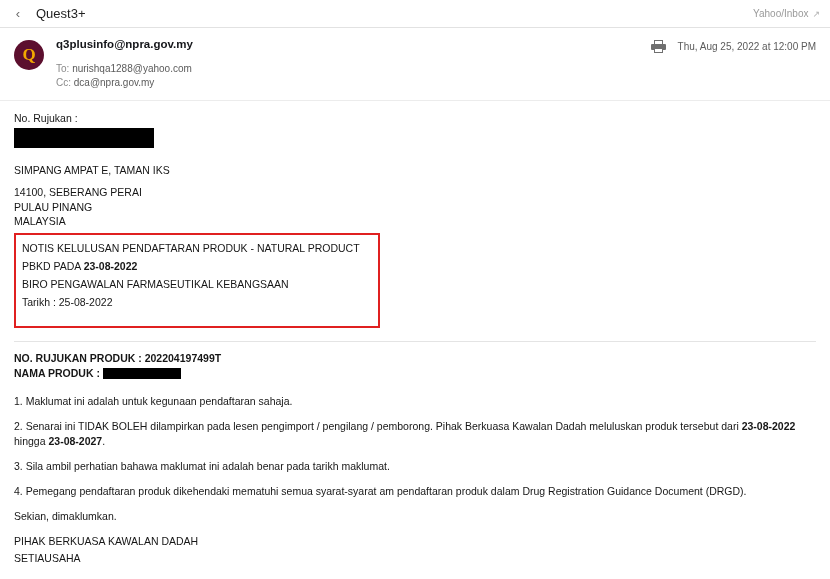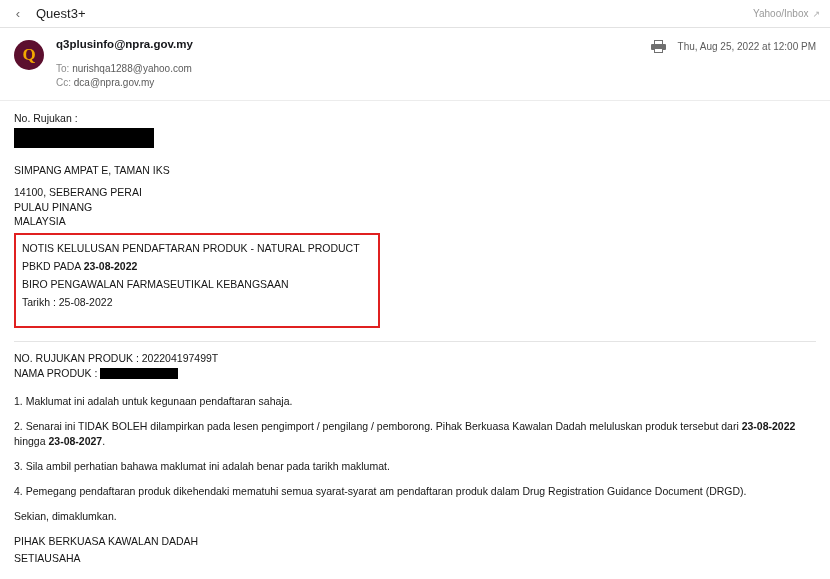--- a/index.html
+++ b/index.html
@@ -186,6 +186,7 @@
   }
   .kv {
     line-height: 15px;
+    font-weight: bold;
   }
   .para {
     margin: 0 0 10px 0;

